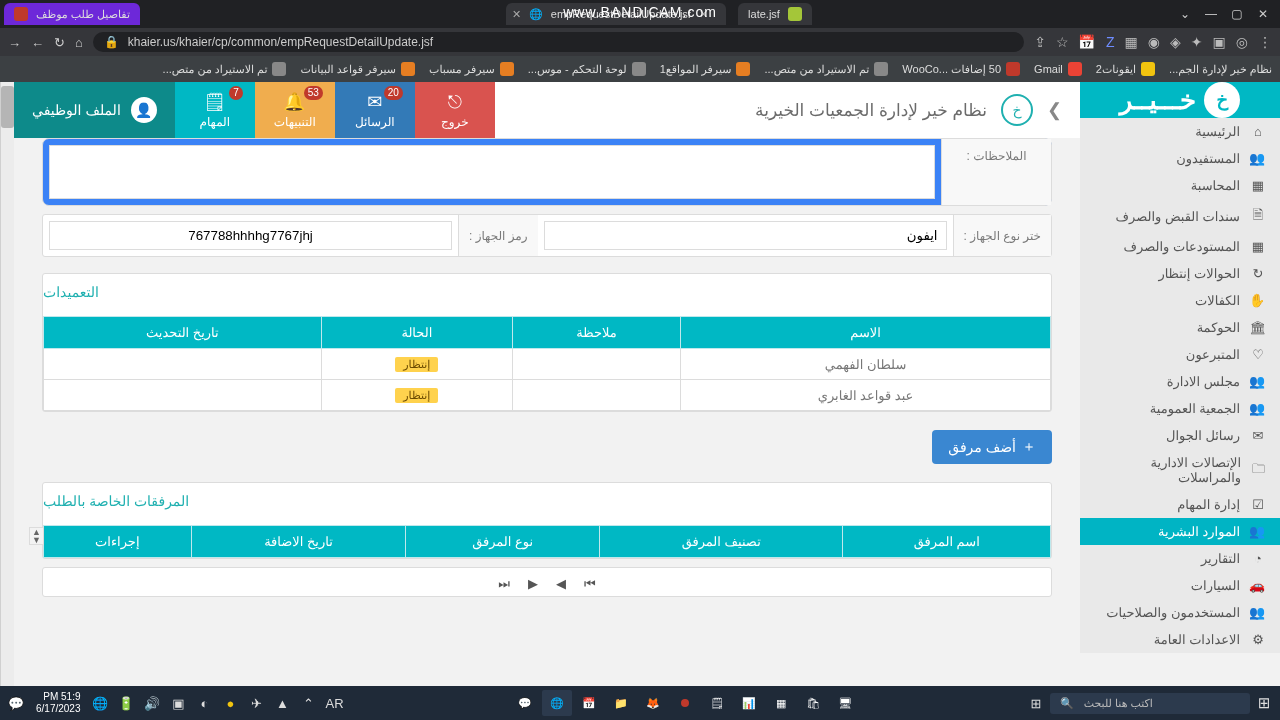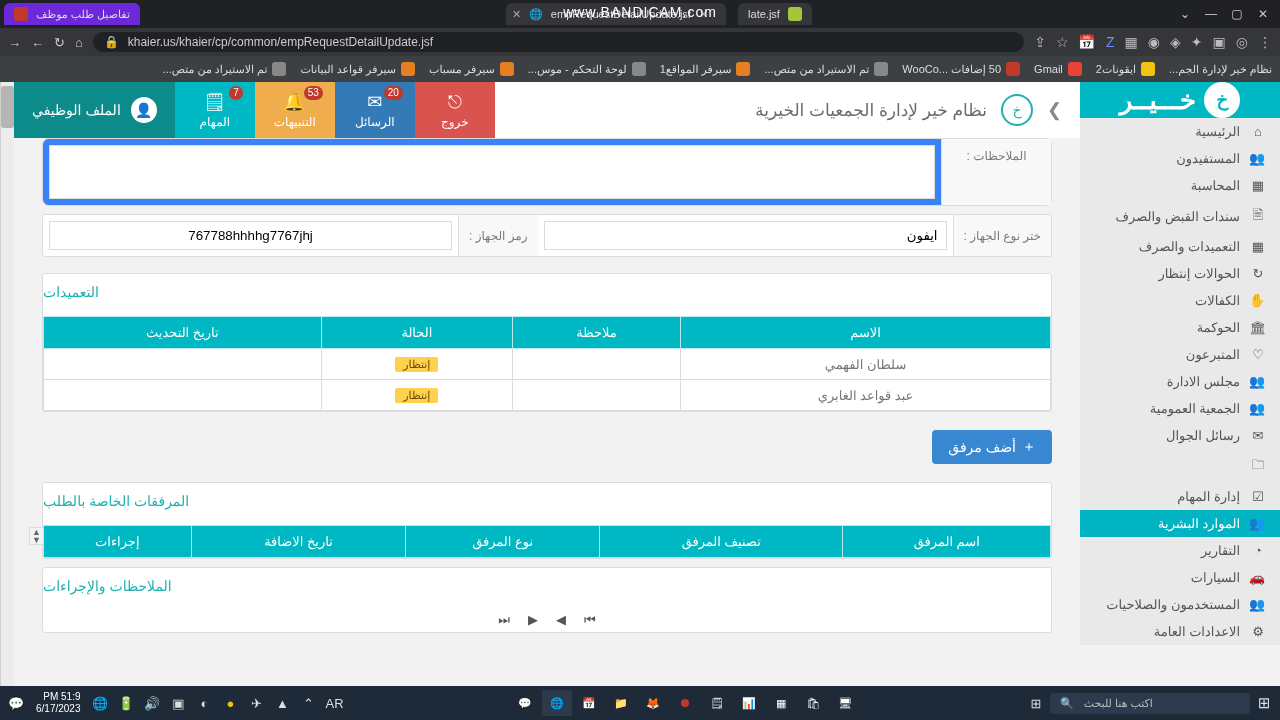--- a/index.html
+++ b/index.html
@@ -240,7 +240,7 @@
         </div>
         <div class="side-item">
           <span class="sic">▦</span>
-          <span>التعميدات والصرف</span>
+          <span>المستودعات والصرف</span>
         </div>
         <div class="side-item">
           <span class="sic">↻</span>

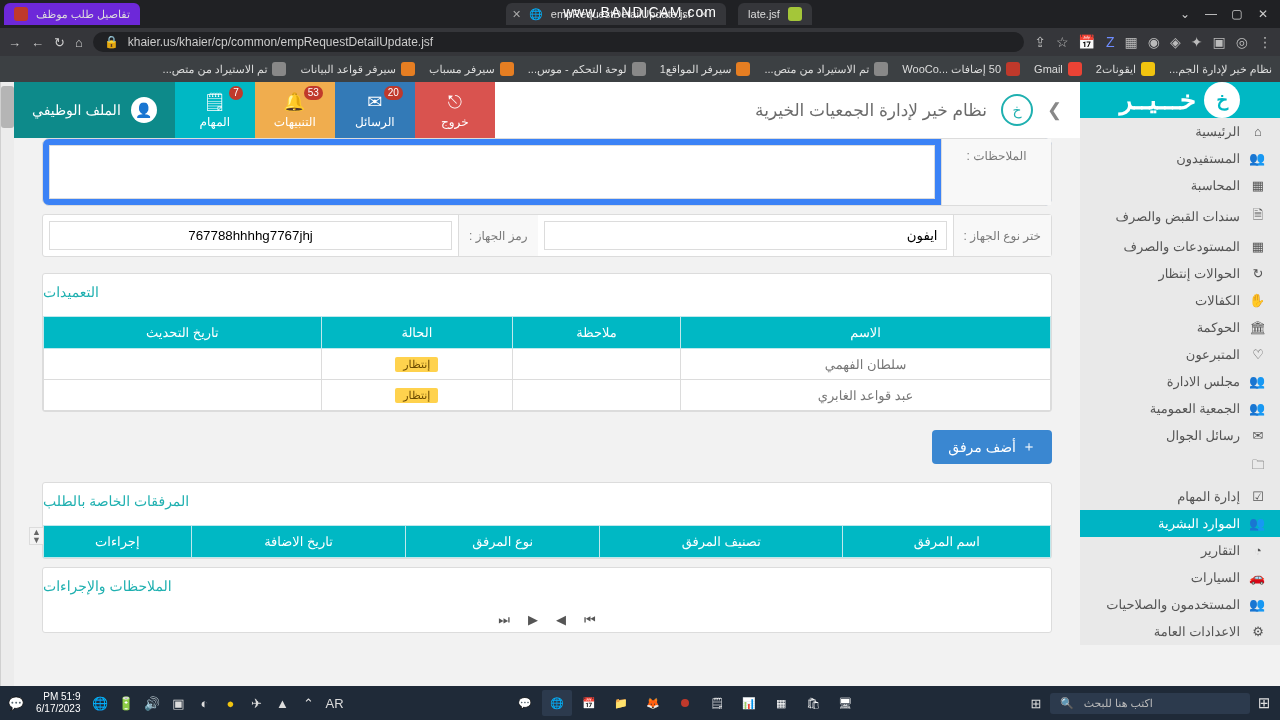--- a/index.html
+++ b/index.html
@@ -272,6 +272,7 @@
         </div>
         <div class="side-item">
           <span class="sic">🗀</span>
+          <span>الإتصالات الادارية والمراسلات</span>
         </div>
         <div class="side-item">
           <span class="sic">☑</span>

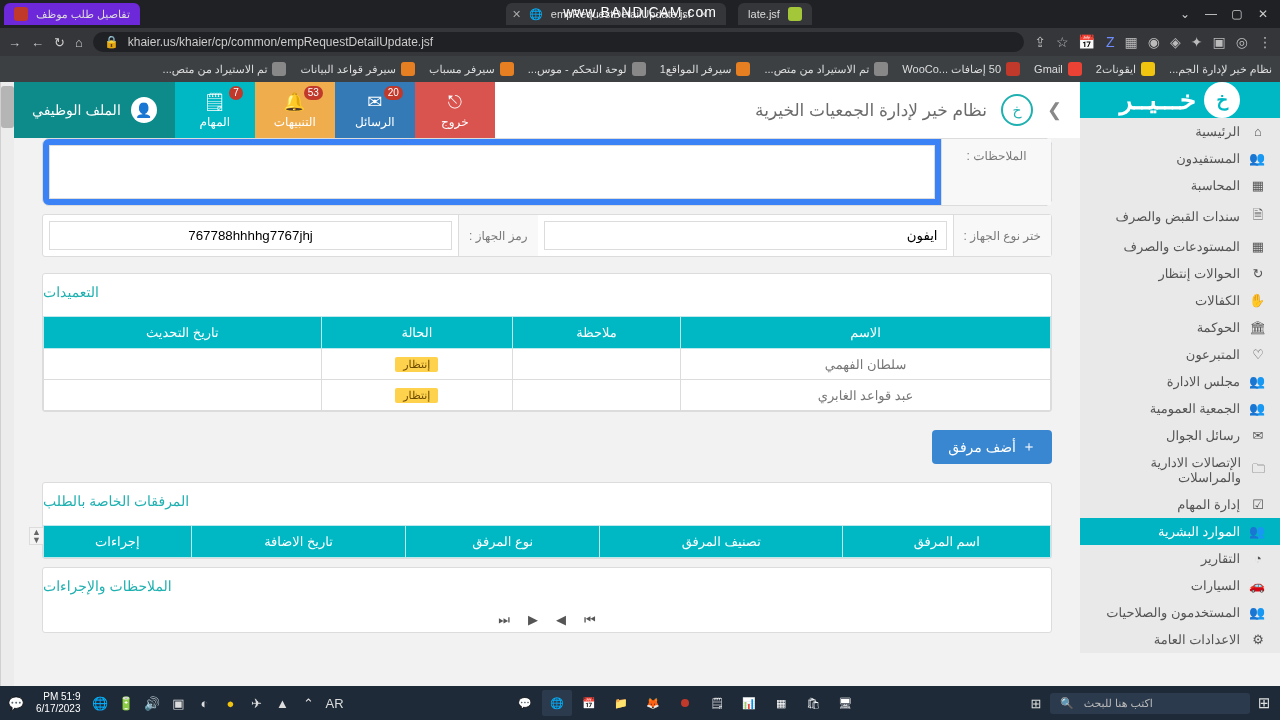--- a/index.html
+++ b/index.html
@@ -407,7 +407,6 @@
       </div>
 
       <div class="panel">
-        <div class="panel-title">الملاحظات والإجراءات</div>
         <div class="pager">
           <span>⏮</span>
           <span>◀</span>

